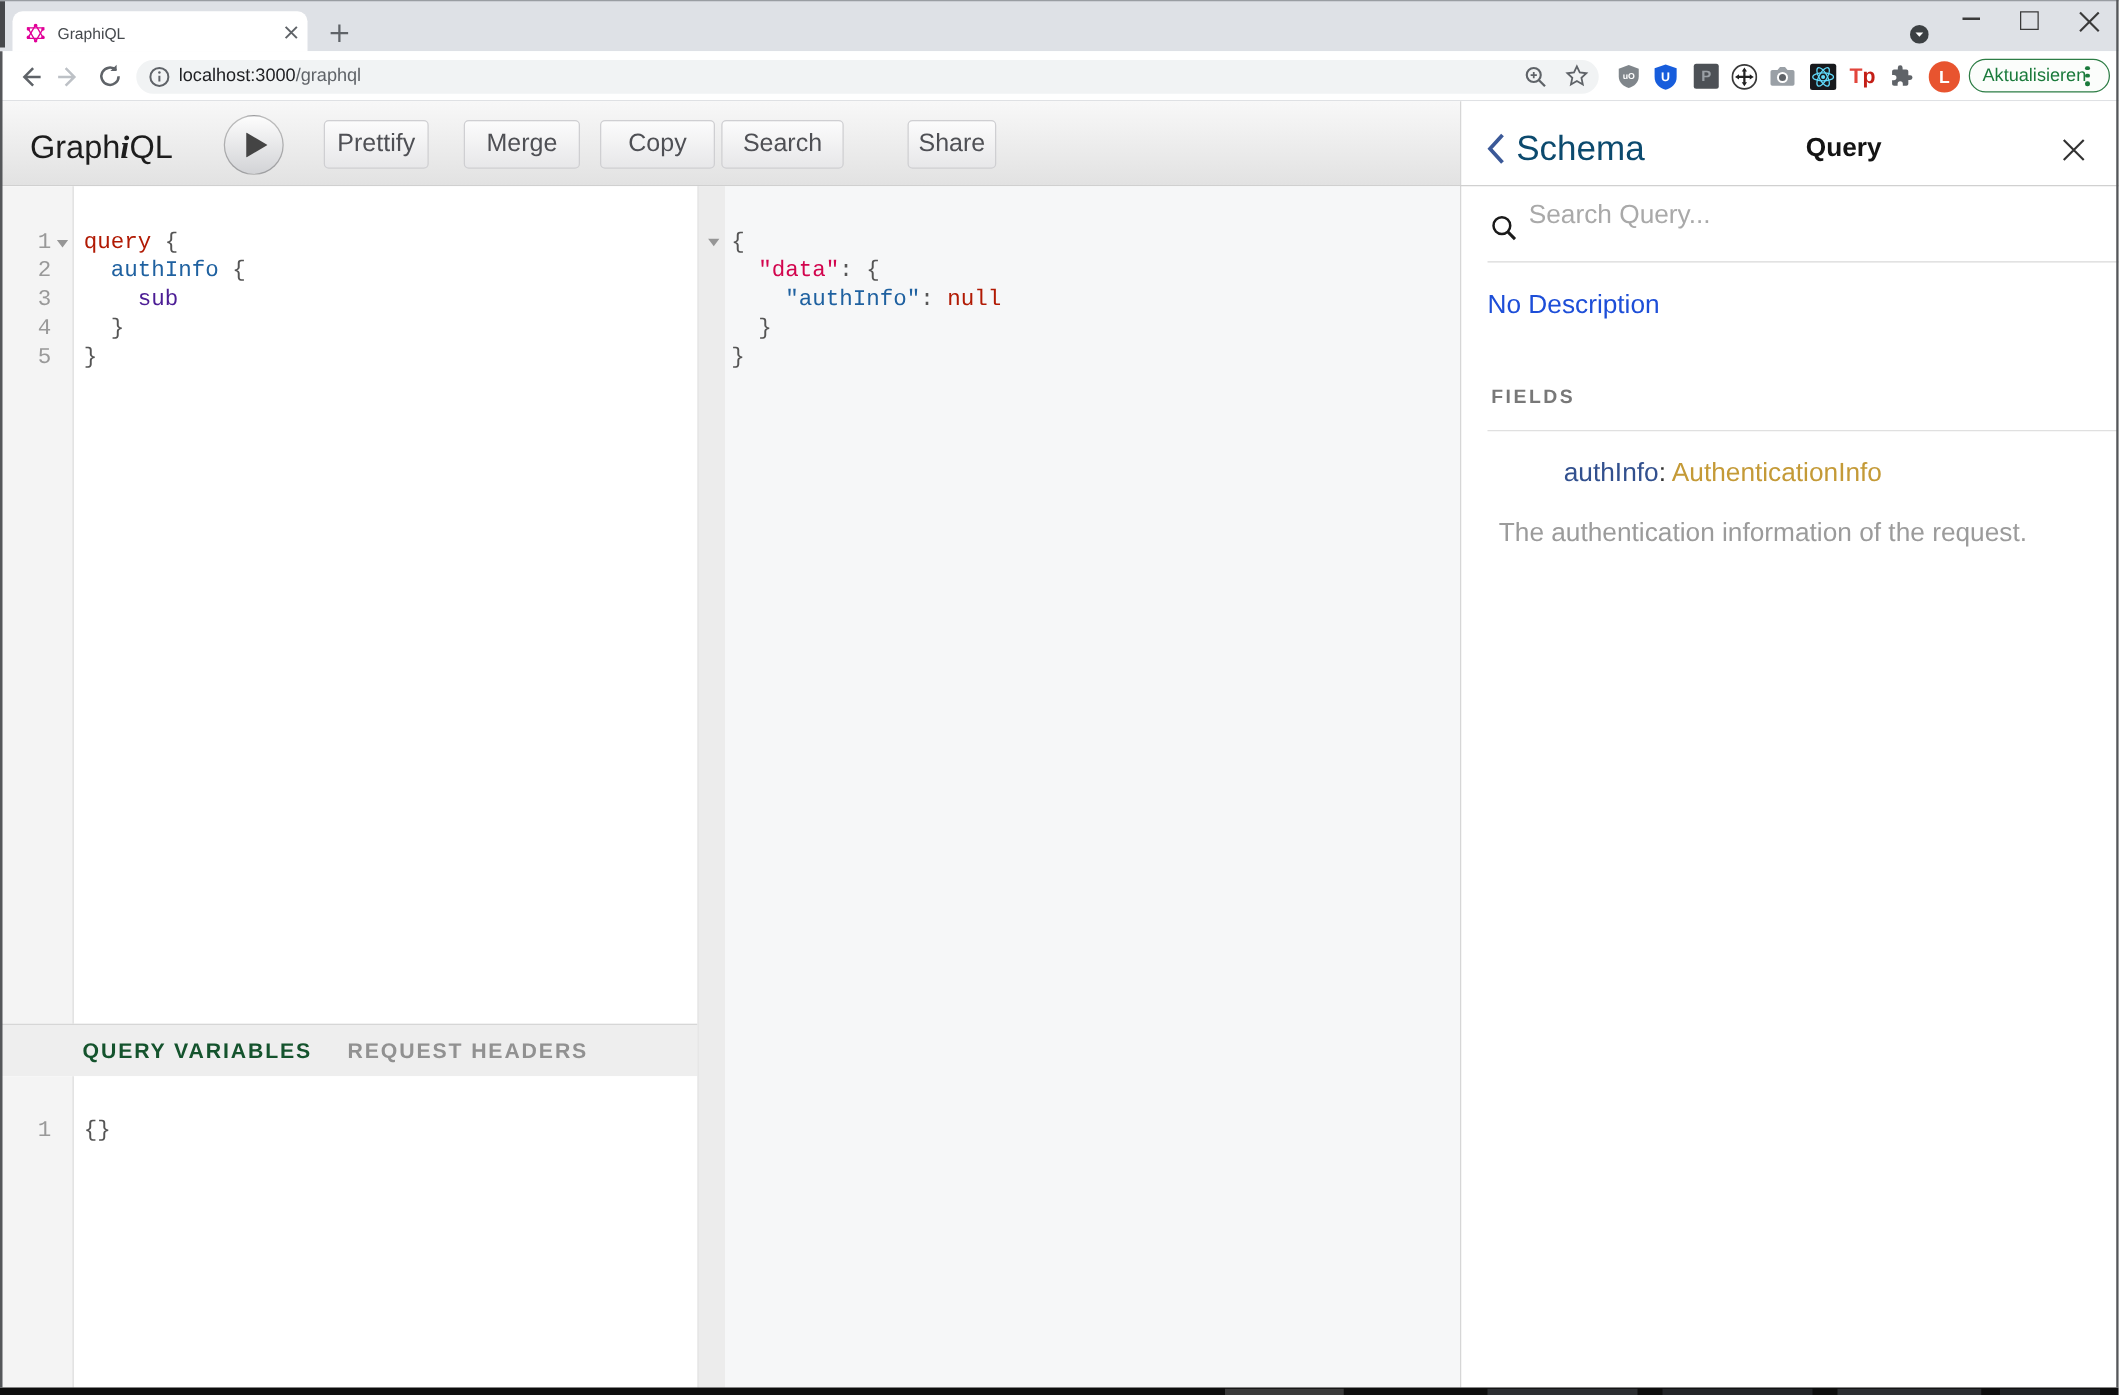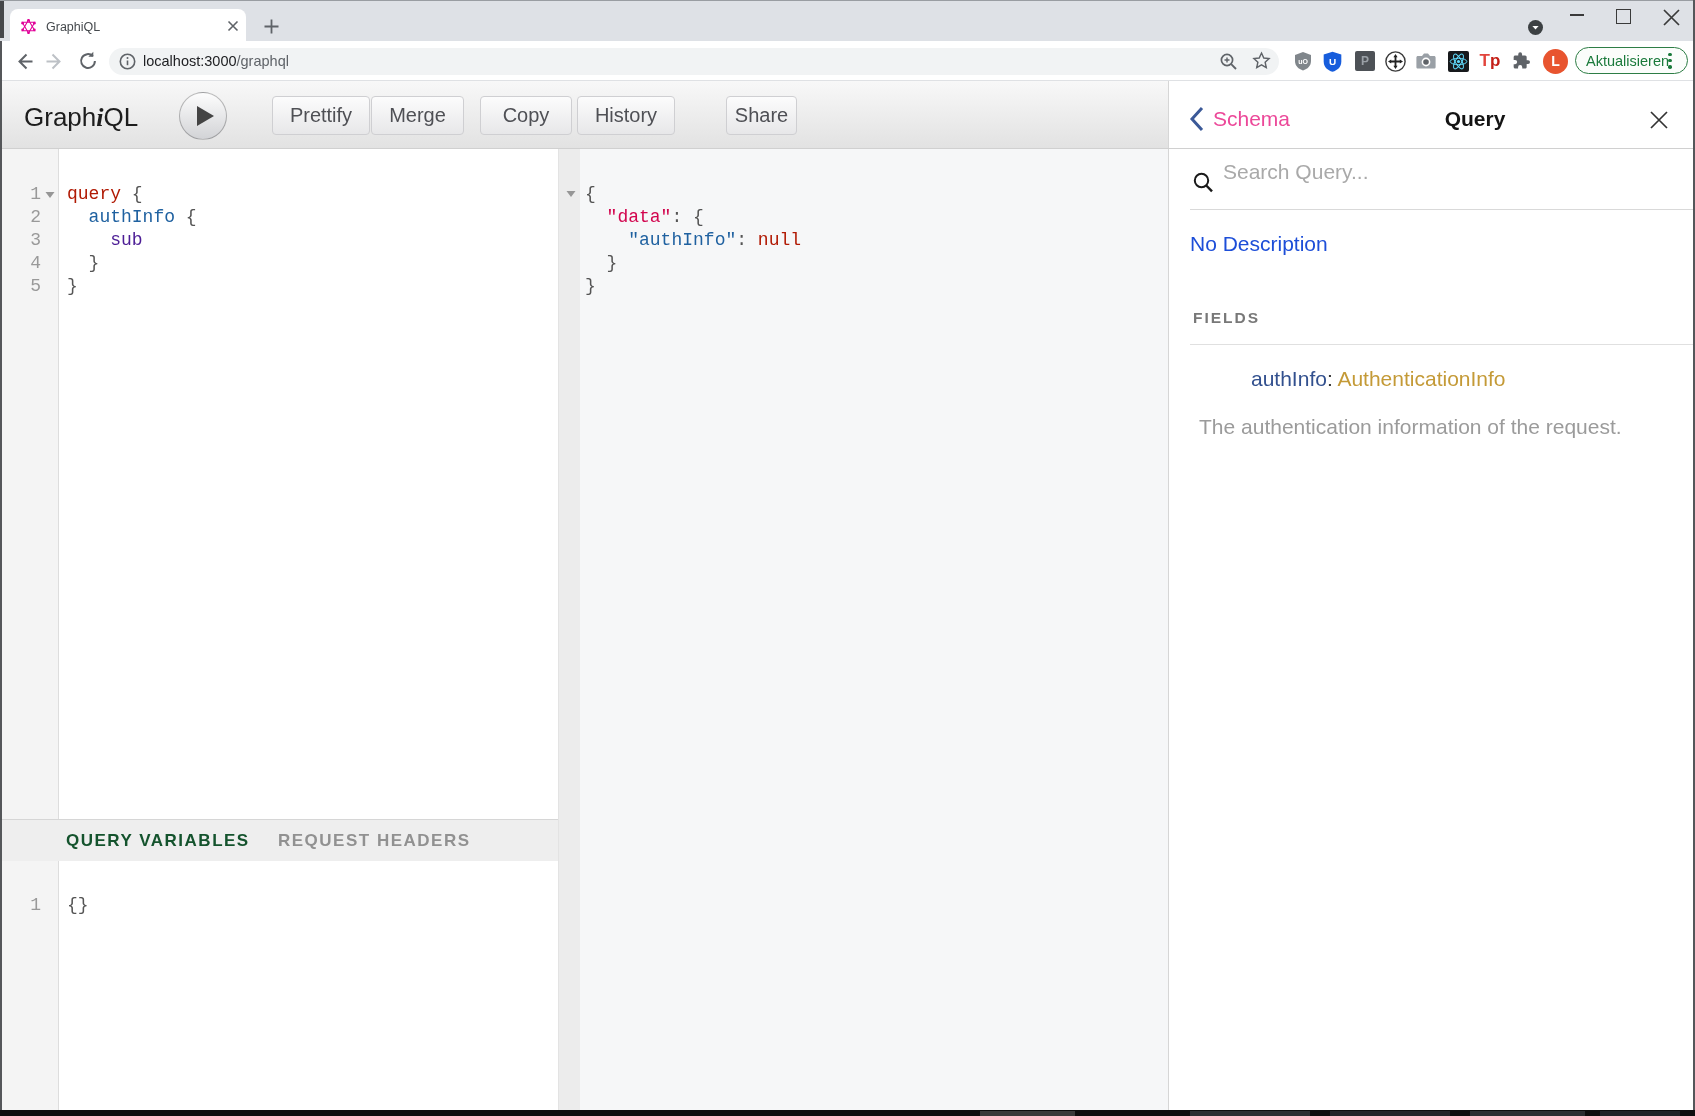--- a/index.html
+++ b/index.html
@@ -148,7 +148,7 @@
           background:linear-gradient(#fcfcfc,#e7e7e9); color:#4f5055; font-size:20px;
           text-align:center; line-height:37px; }
 </style>
-<div class="tbtn" style="left:272px;width:98px;">Prettify</div>
+<div class="tbtn" style="left:259px;width:84px;">Prettify</div>
 <div class="tbtn" style="left:371px;width:93px;">Merge</div>
 <div class="tbtn" style="left:480px;width:92px;">Copy</div>
 <div class="tbtn" style="left:577px;width:98px;">History</div>

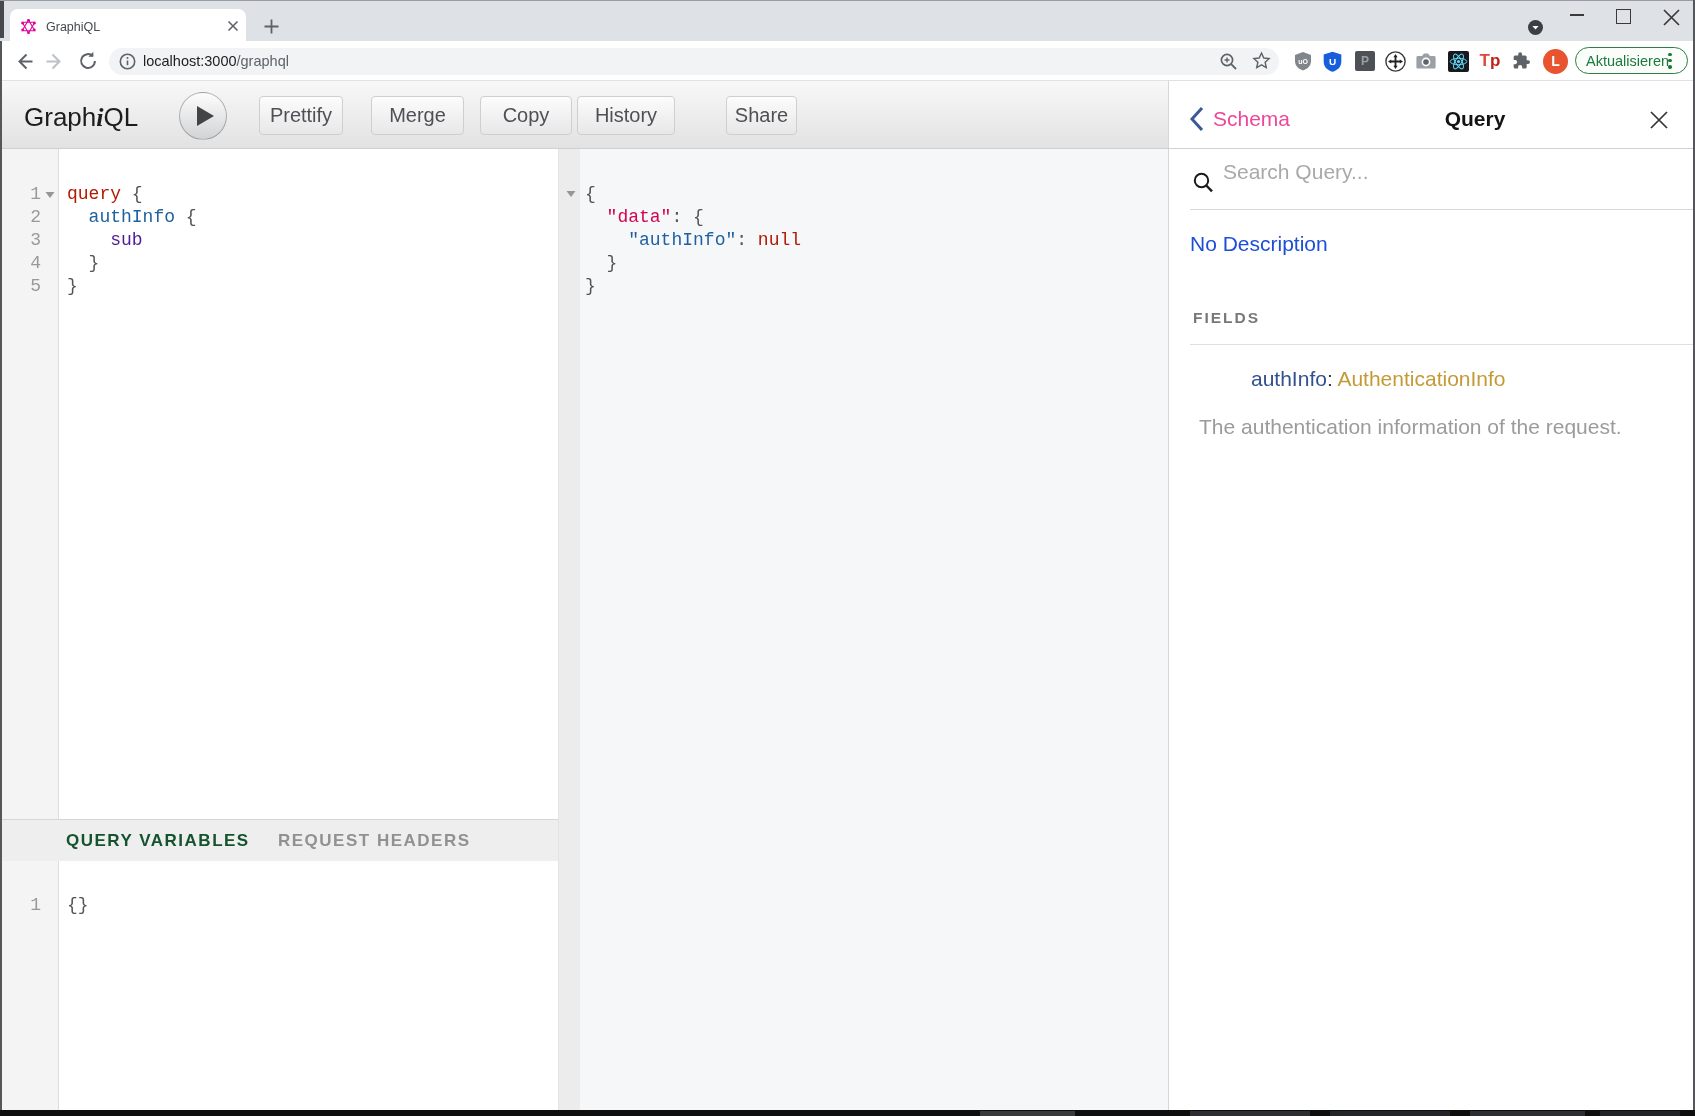--- a/index.html
+++ b/index.html
@@ -151,7 +151,7 @@
 <div class="tbtn" style="left:259px;width:84px;">Prettify</div>
 <div class="tbtn" style="left:371px;width:93px;">Merge</div>
 <div class="tbtn" style="left:480px;width:92px;">Copy</div>
-<div class="tbtn" style="left:577px;width:98px;">History</div>
+<div class="tbtn" style="left:577px;width:98px;">Search</div>
 <div class="tbtn" style="left:726px;width:71px;">Share</div>
 
 <div class="abs" style="left:0;top:149px;width:558px;height:670px;background:#fff;"></div>

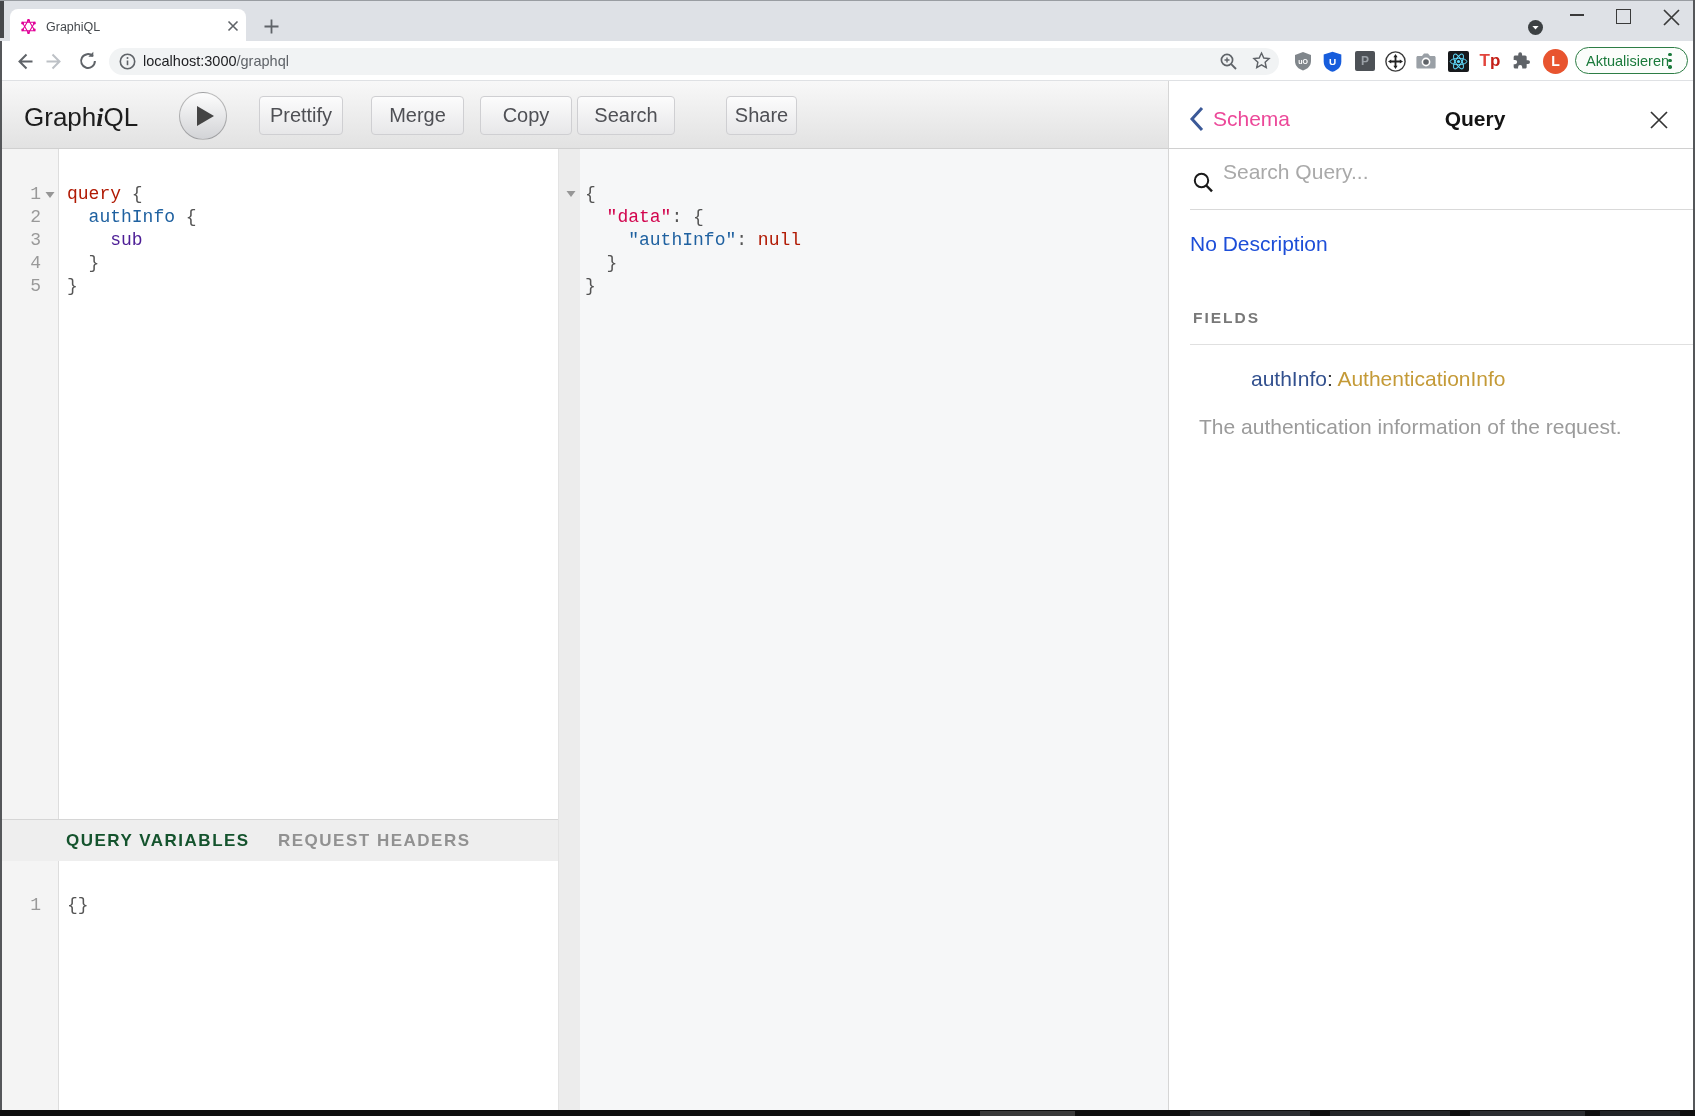--- a/index.html
+++ b/index.html
@@ -201,7 +201,7 @@
 <svg class="abs" style="left:1189px;top:106px;" width="15" height="26" viewBox="0 0 15 26">
   <path d="M13 2 L3 13 L13 24" stroke="#3b5998" stroke-width="3" fill="none"></path>
 </svg>
-<div class="abs" style="left:1213px;top:107px;font-size:21px;line-height:24px;color:#ec4899;">Schema</div>
+<div class="abs" style="left:1213px;top:107px;font-size:28px;line-height:24px;color:#0c4a6e;">Schema</div>
 <div class="abs" style="left:1350px;top:107px;width:250px;text-align:center;font-size:21px;line-height:24px;font-weight:bold;color:#141414;">Query</div>
 <svg class="abs" style="left:1650px;top:111px;" width="18" height="18" viewBox="0 0 18 18">
   <path d="M1 1 L17 17 M17 1 L1 17" stroke="#333" stroke-width="1.7"></path>

